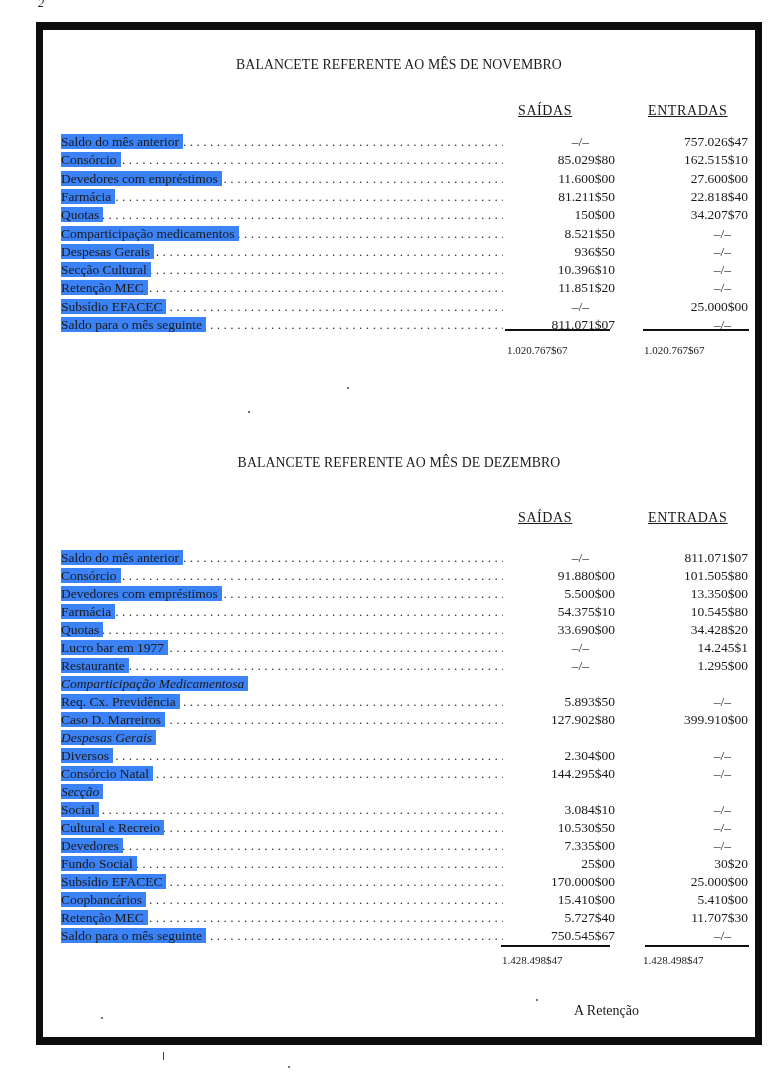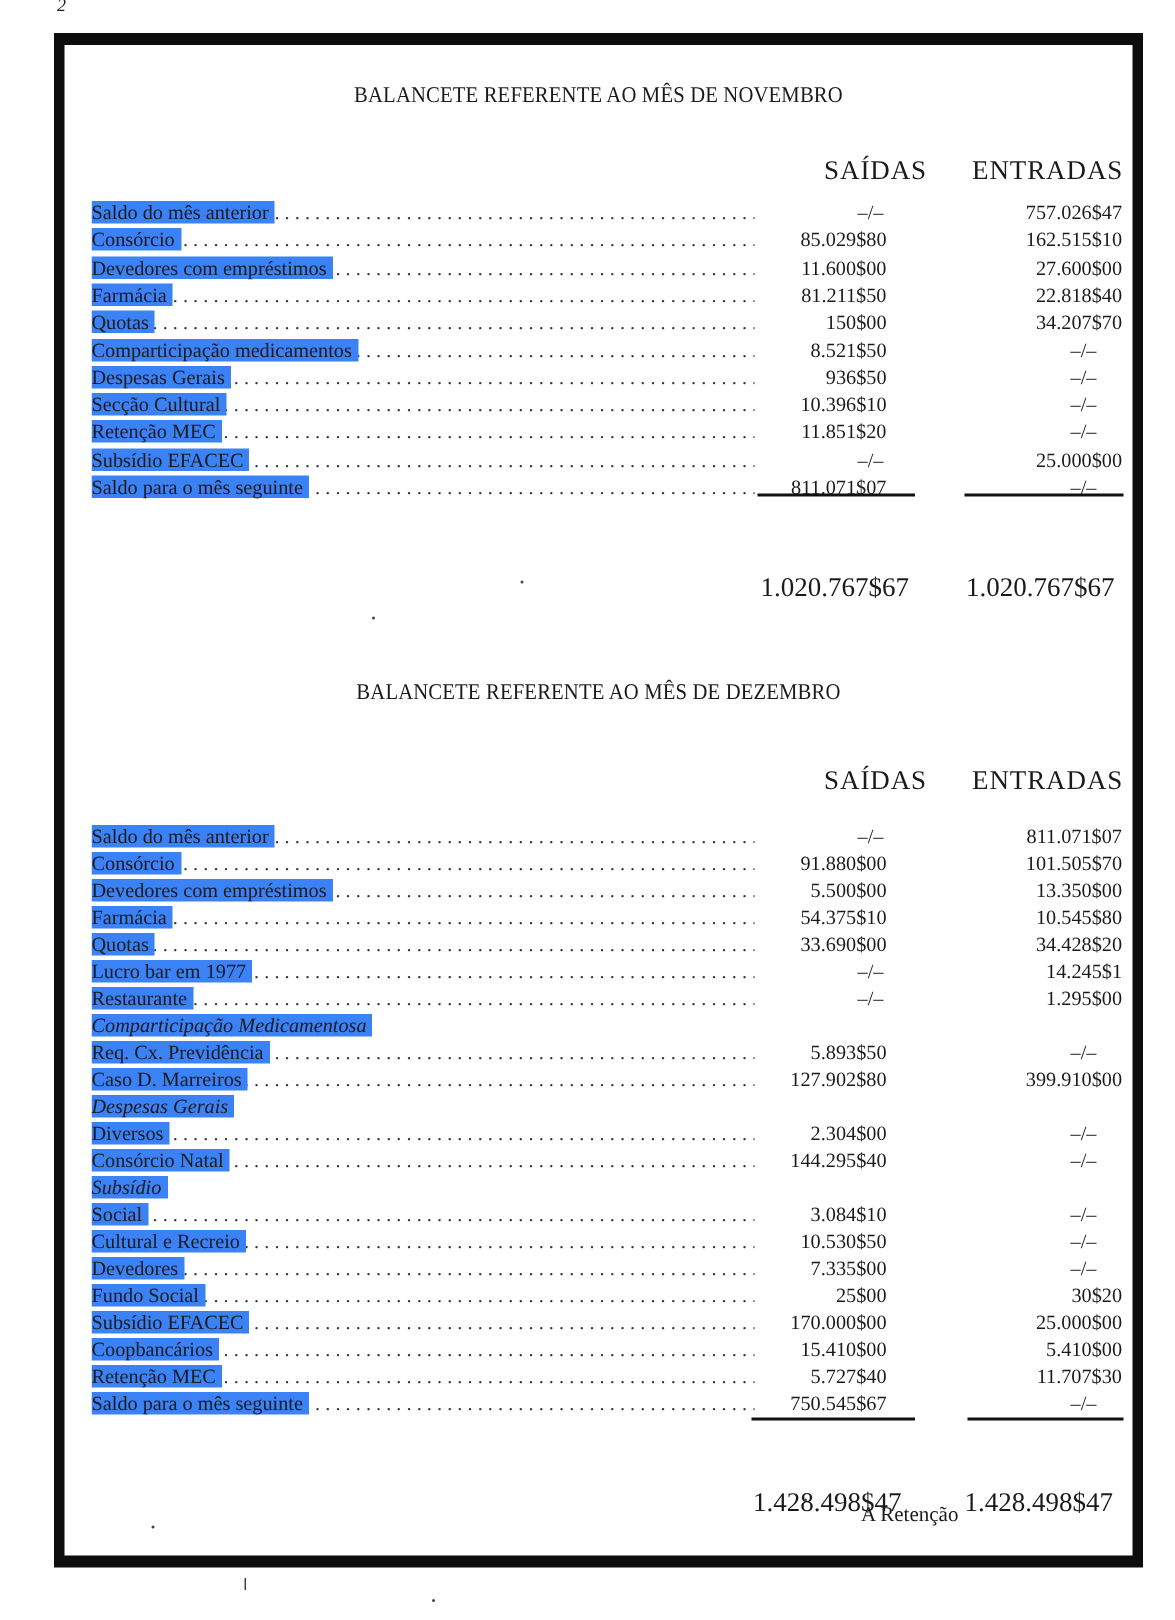--- a/index.html
+++ b/index.html
@@ -50,9 +50,10 @@
     }
     .col-head {
       position: absolute;
-      font-size: 18px;
+      font-size: 14px;
       letter-spacing: 0.6px;
-      text-align: right;
+      text-align: left;
+      text-decoration: underline;
     }
     .row {
       position: absolute;

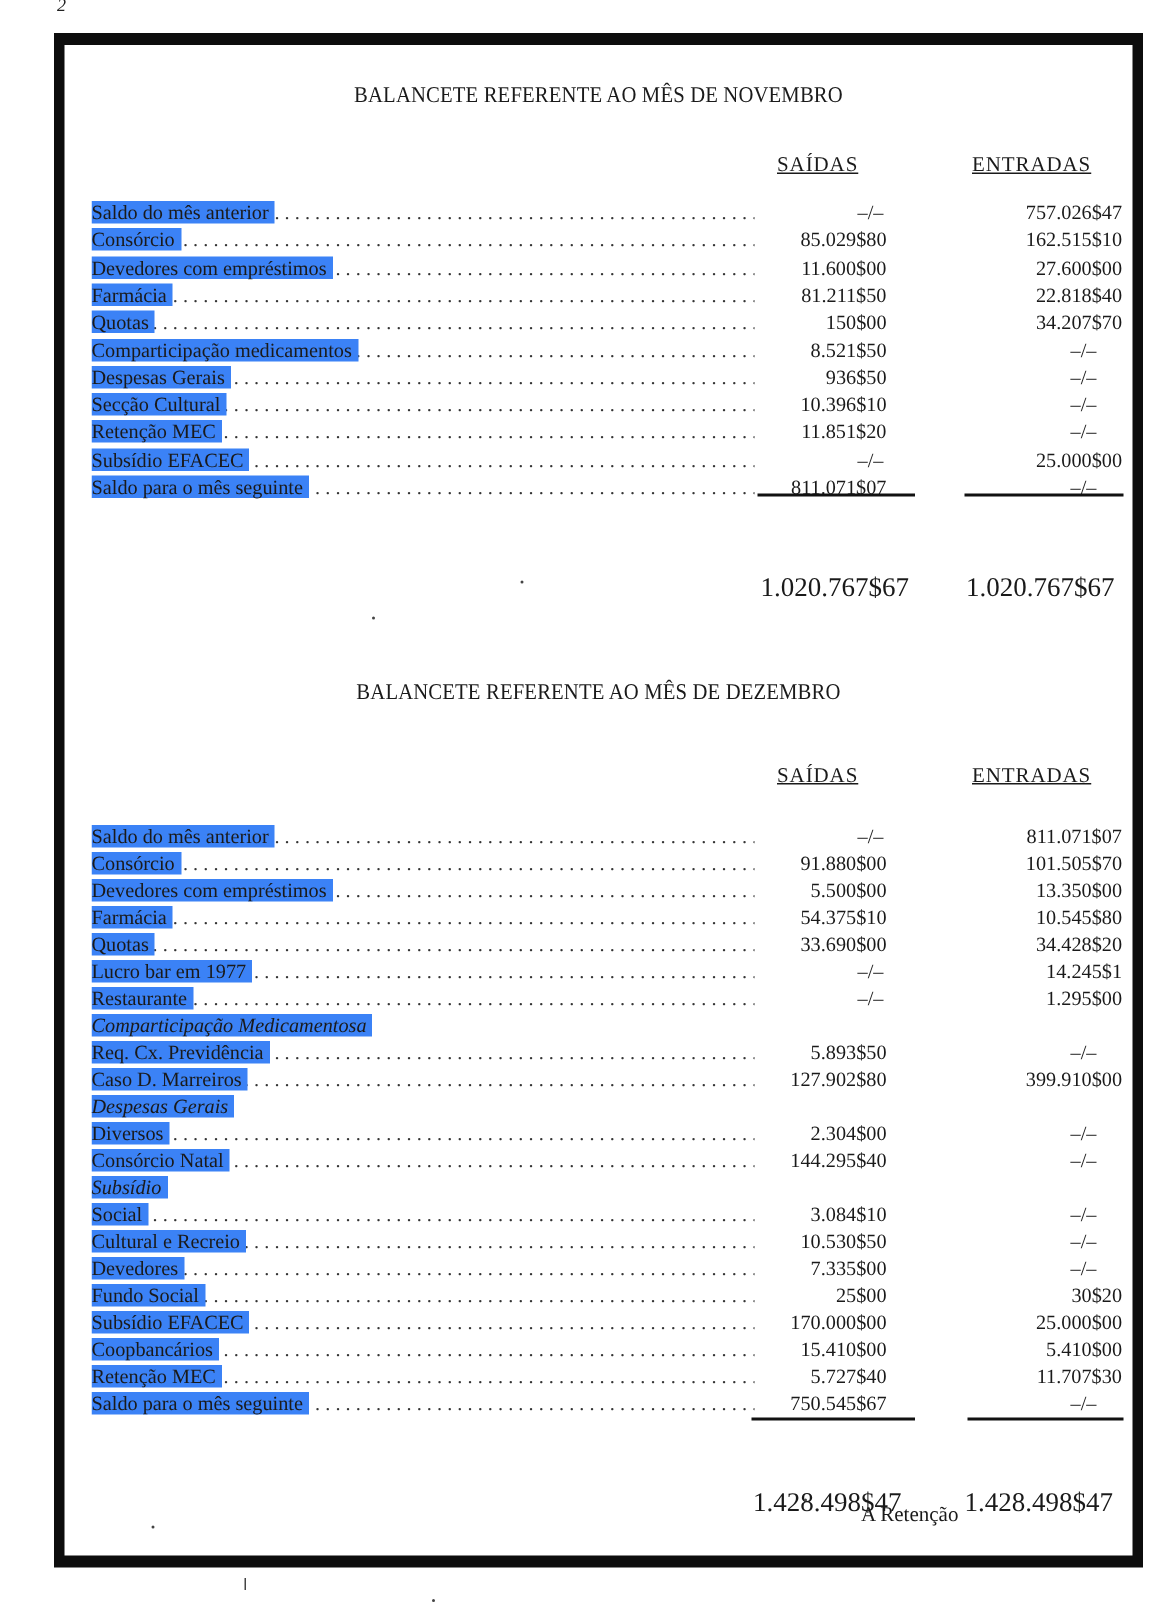--- a/index.html
+++ b/index.html
@@ -99,7 +99,7 @@
       font-size: 13.5px;
     }
     .row .val.out {
-      right: 160px;
+      right: 136px;
       width: 110px;
       text-align: right;
     }

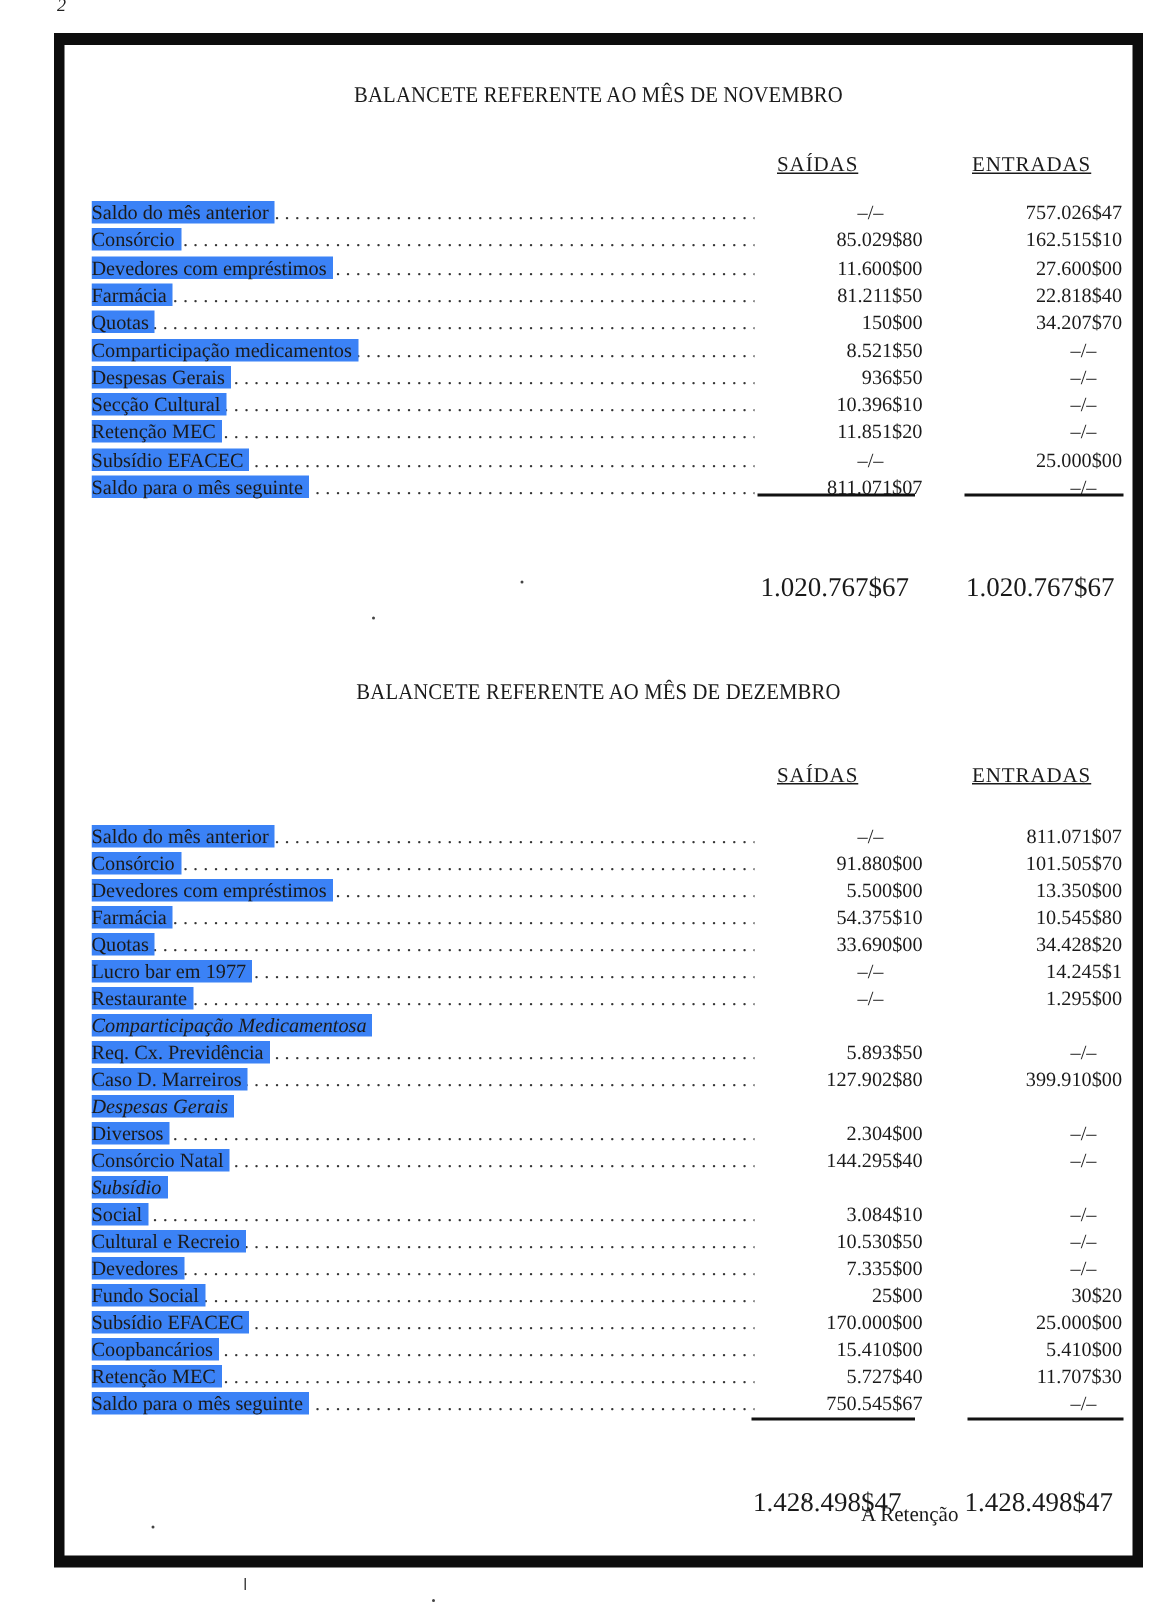--- a/index.html
+++ b/index.html
@@ -121,9 +121,8 @@
     }
     .total {
       position: absolute;
-      font-size: 18px;
+      font-size: 11px;
       white-space: nowrap;
-      margin-top: 37px;
     }
     .signature {
       position: absolute;

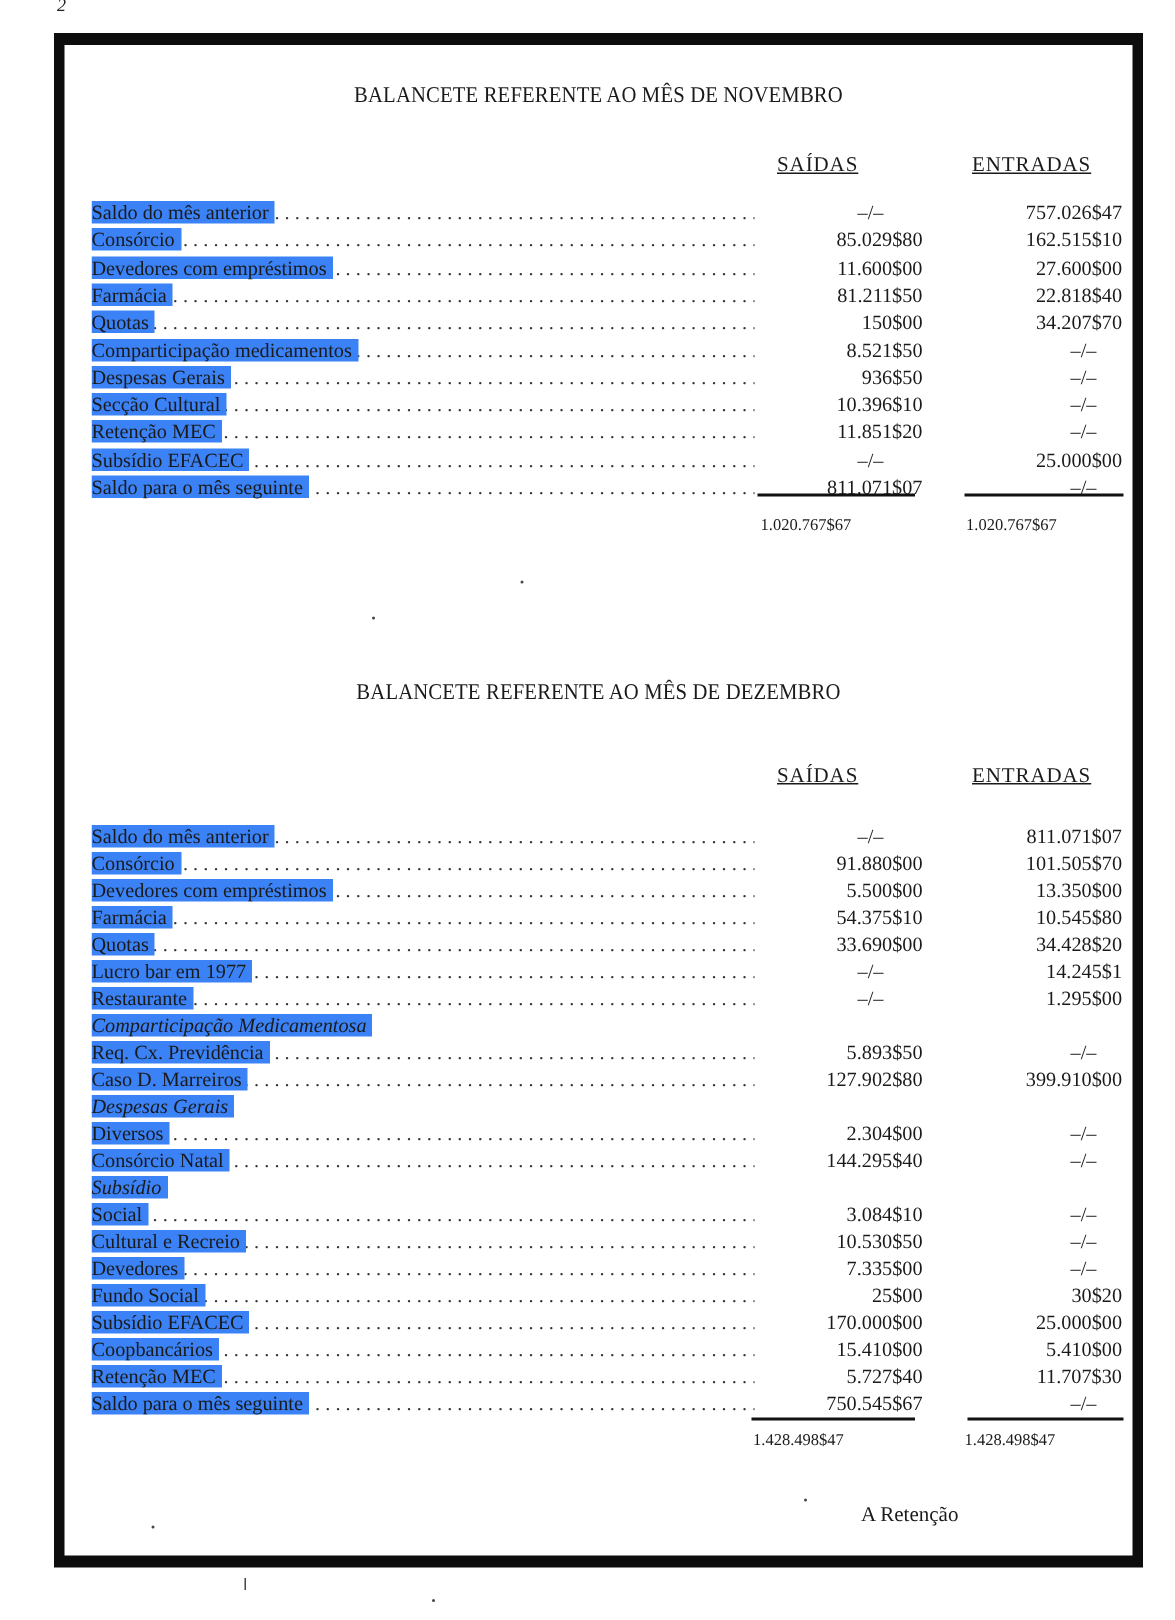--- a/index.html
+++ b/index.html
@@ -223,7 +223,7 @@
         <div class="row" style="top: 537px;">
           <div class="label"><span class="dots">........................................................................................................................</span><span class="txt">Consórcio</span></div>
           <div class="val out">91.880$00</div>
-          <div class="val in">101.505$70</div>
+          <div class="val in">101.505$80</div>
         </div>
         <div class="row" style="top: 555px;">
           <div class="label"><span class="dots">........................................................................................................................</span><span class="txt">Devedores com empréstimos</span></div>

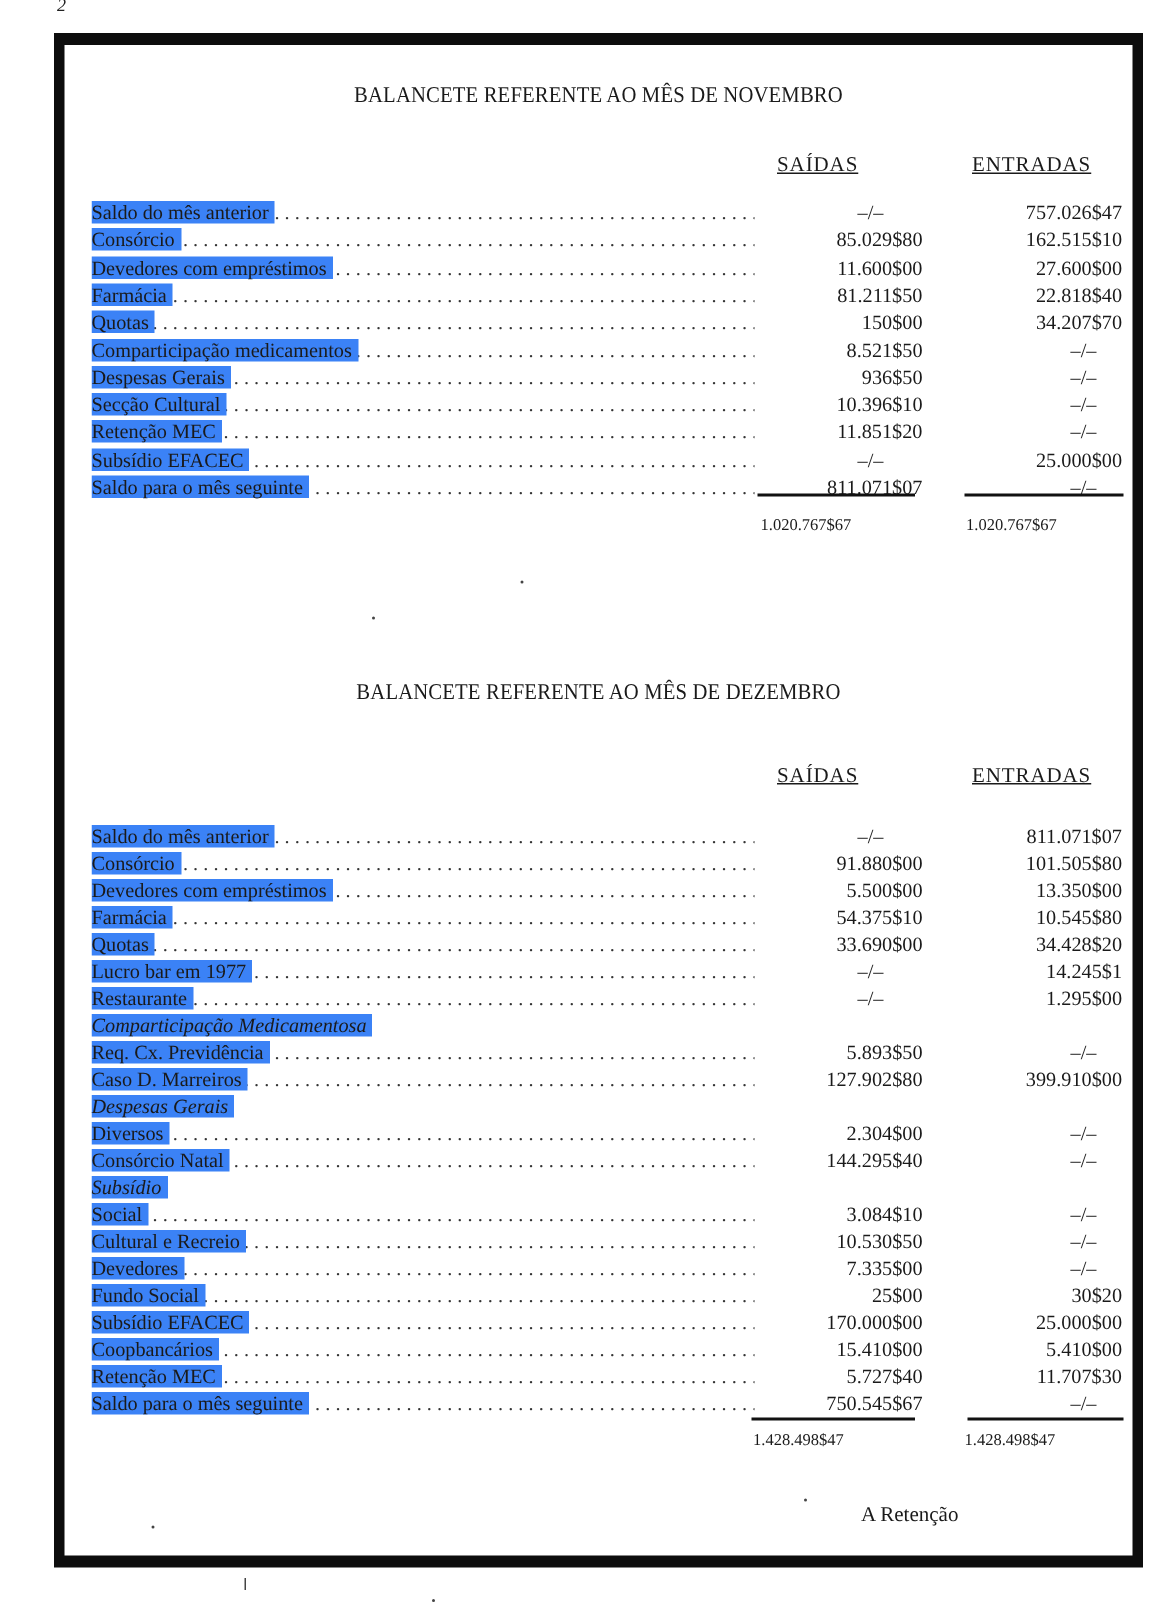--- a/index.html
+++ b/index.html
@@ -277,7 +277,7 @@
           <div class="val in dash-in" style="width: auto;">–/–</div>
         </div>
         <div class="row" style="top: 753px;">
-          <div class="label italic"><span class="txt">Subsídio</span></div>
+          <div class="label italic"><span class="txt">Secção</span></div>
         </div>
         <div class="row" style="top: 771px;">
           <div class="label"><span class="dots">........................................................................................................................</span><span class="txt">Social</span></div>

